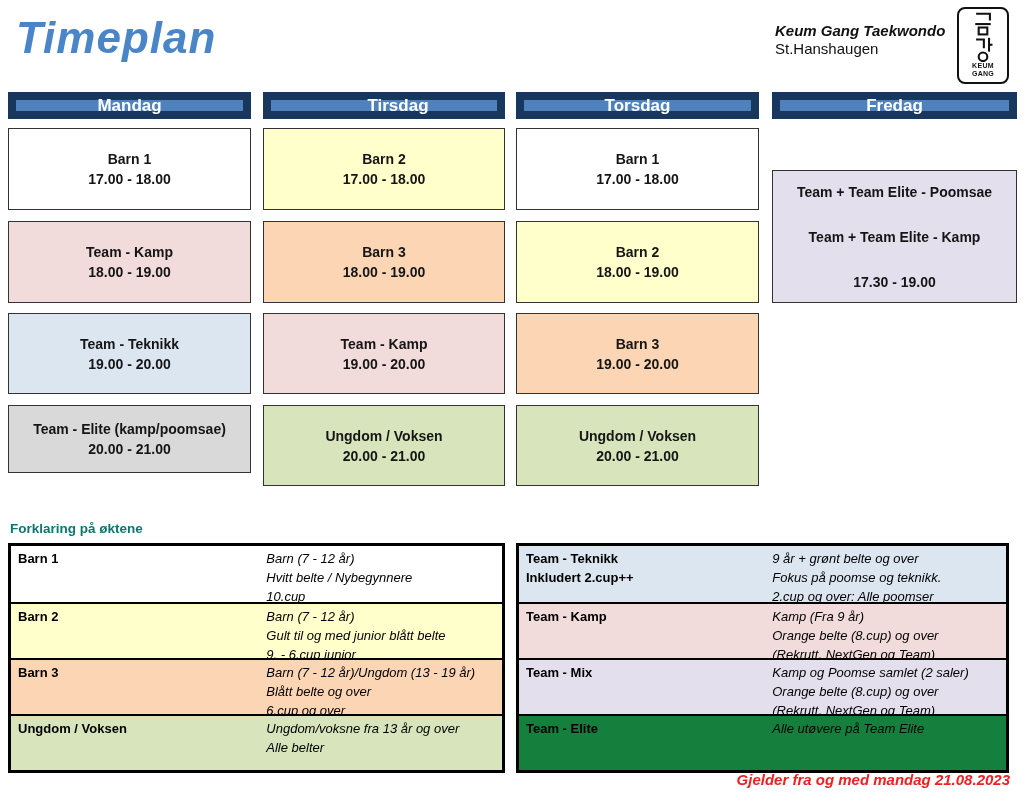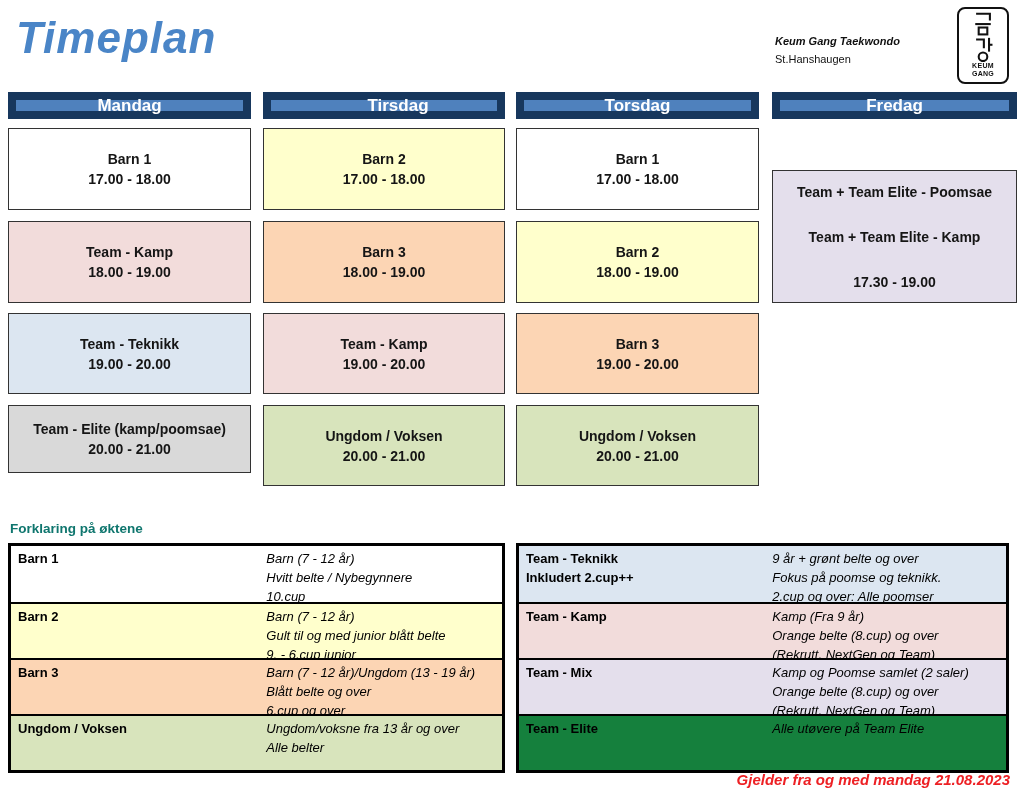--- a/index.html
+++ b/index.html
@@ -10,7 +10,7 @@
   .title { position: absolute; left: 16px; top: 14px; font-size: 44px; font-weight: bold;
            font-style: italic; color: #4A85C7; letter-spacing: 1px; line-height: 1.1; }
 
-  .club { position: absolute; left: 775px; top: 32px; font-size: 11px; color: #111; line-height: 18px; }
+  .club { position: absolute; left: 775px; top: 22px; font-size: 15px; color: #111; line-height: 18px; }
   .club-name { font-weight: bold; font-style: italic; }
 
   .logo { position: absolute; left: 957px; top: 7px; width: 52px; height: 77px;

